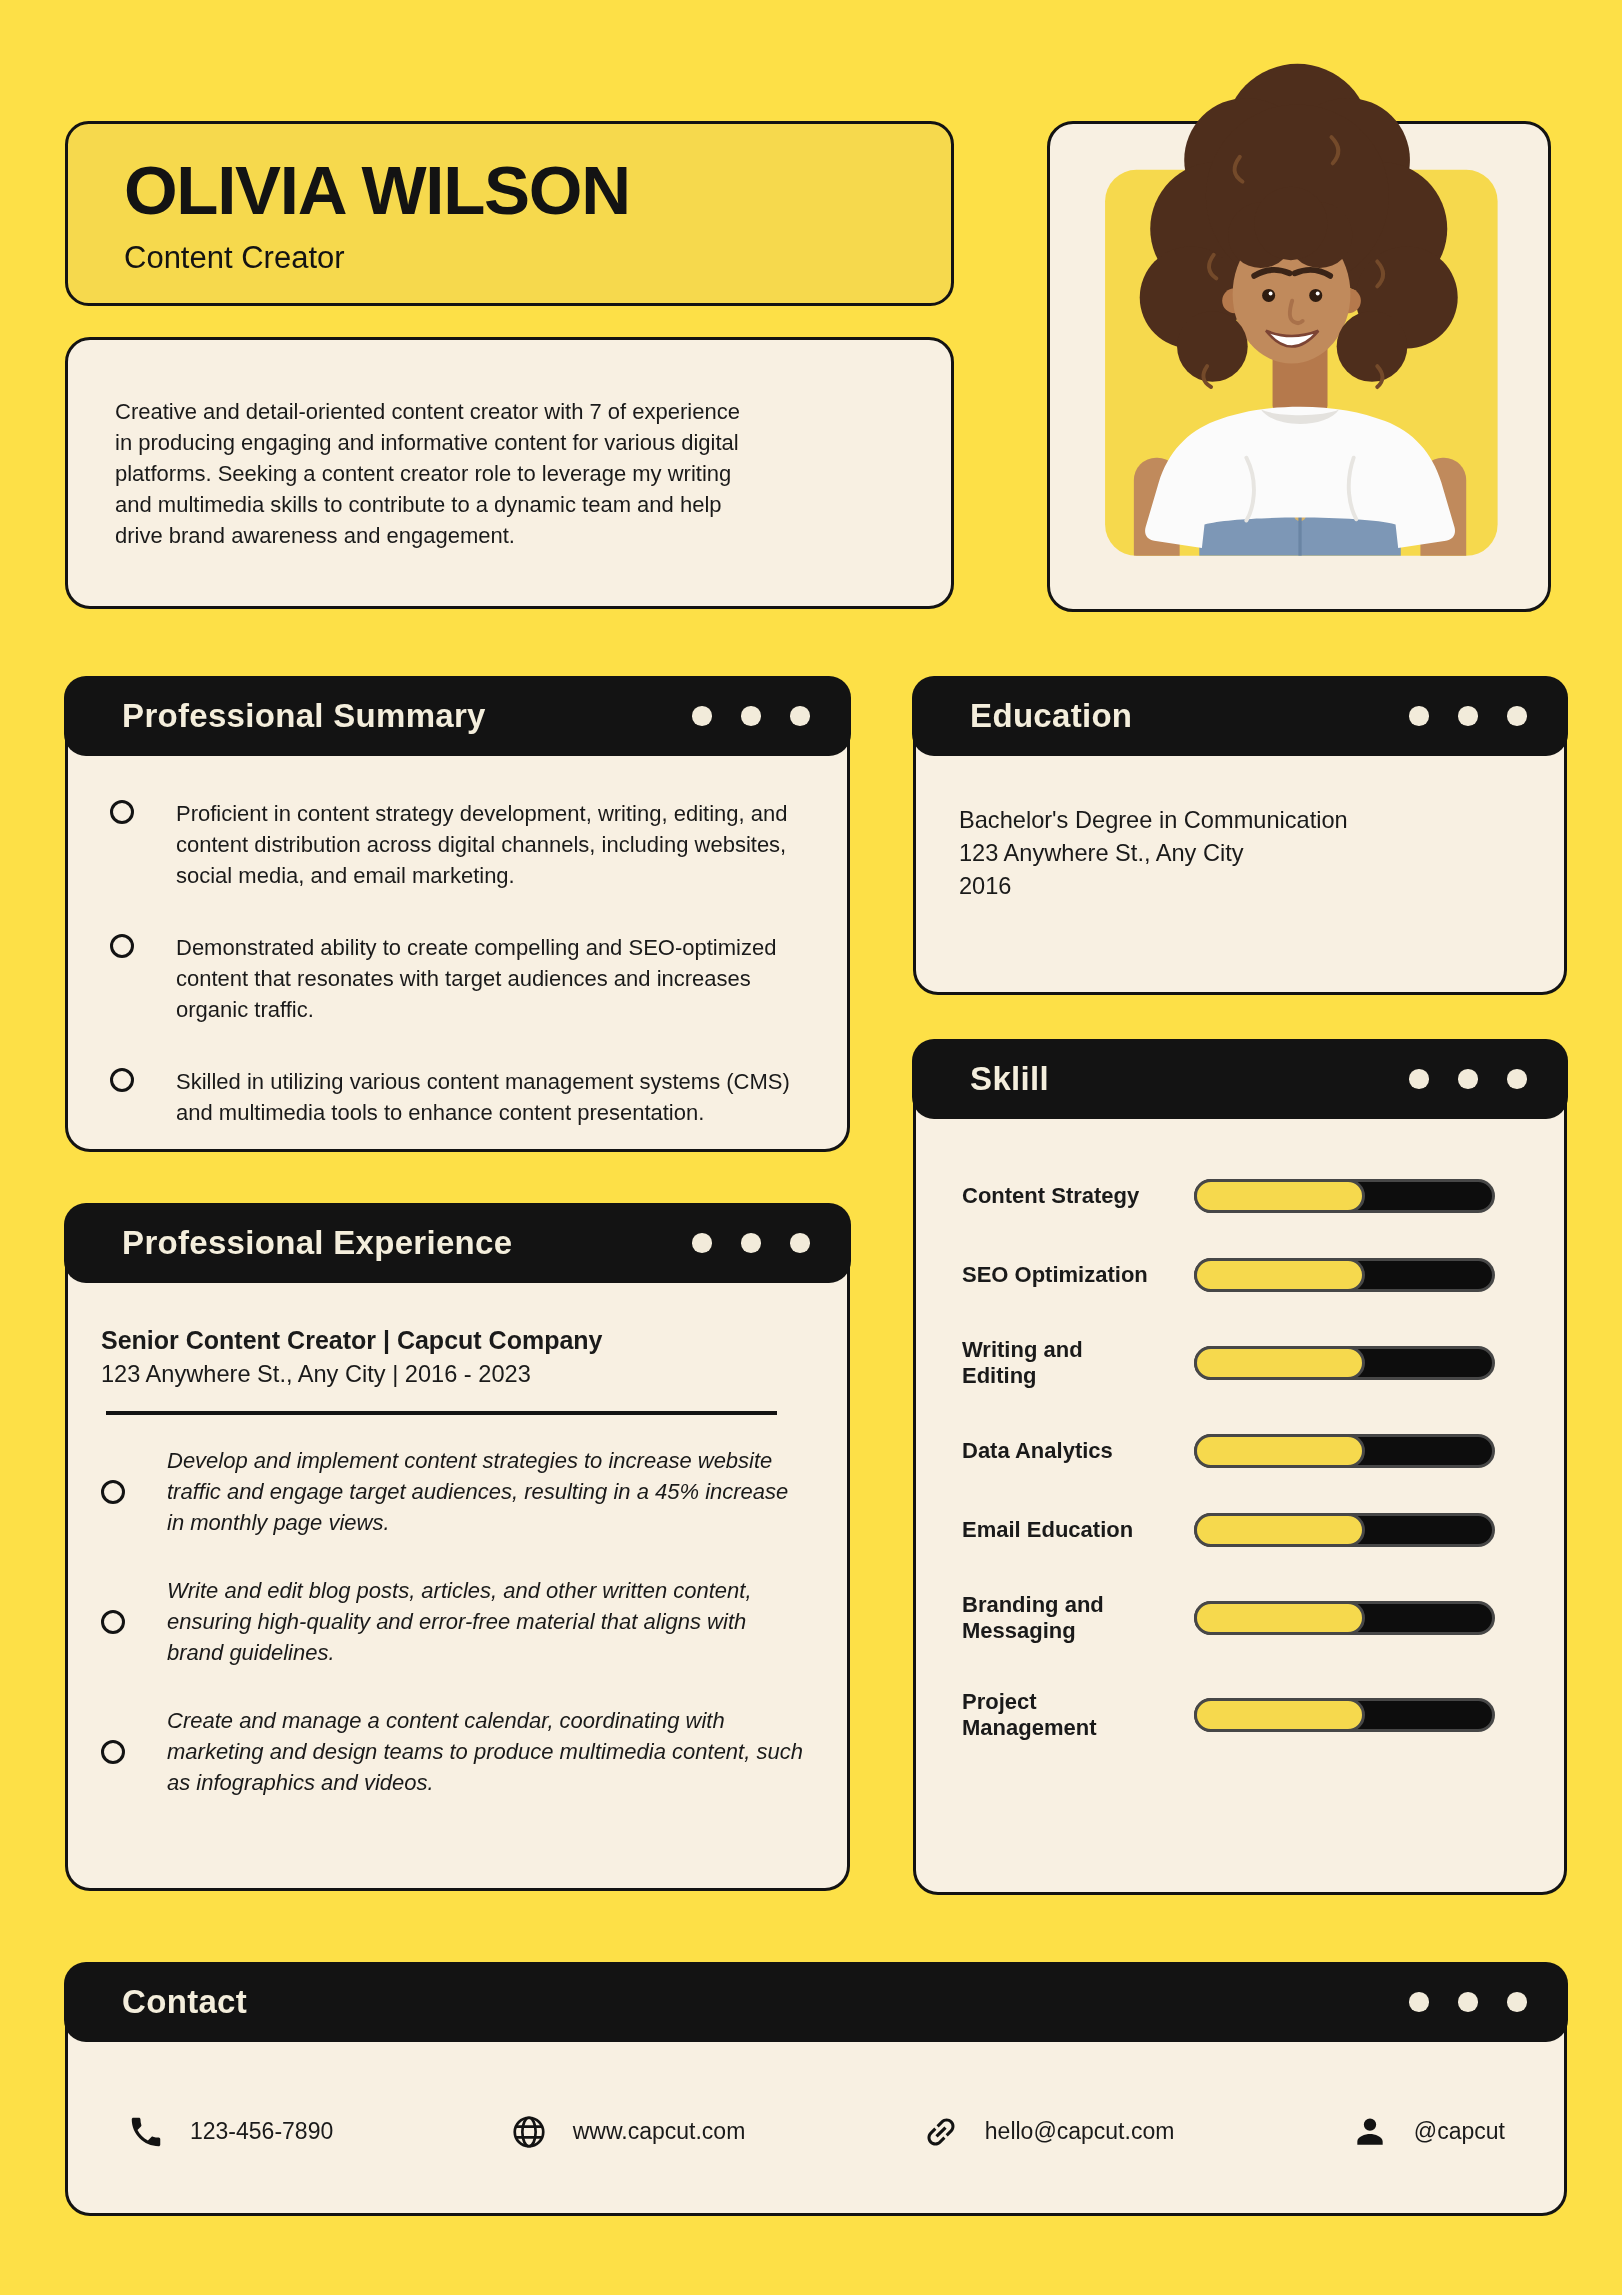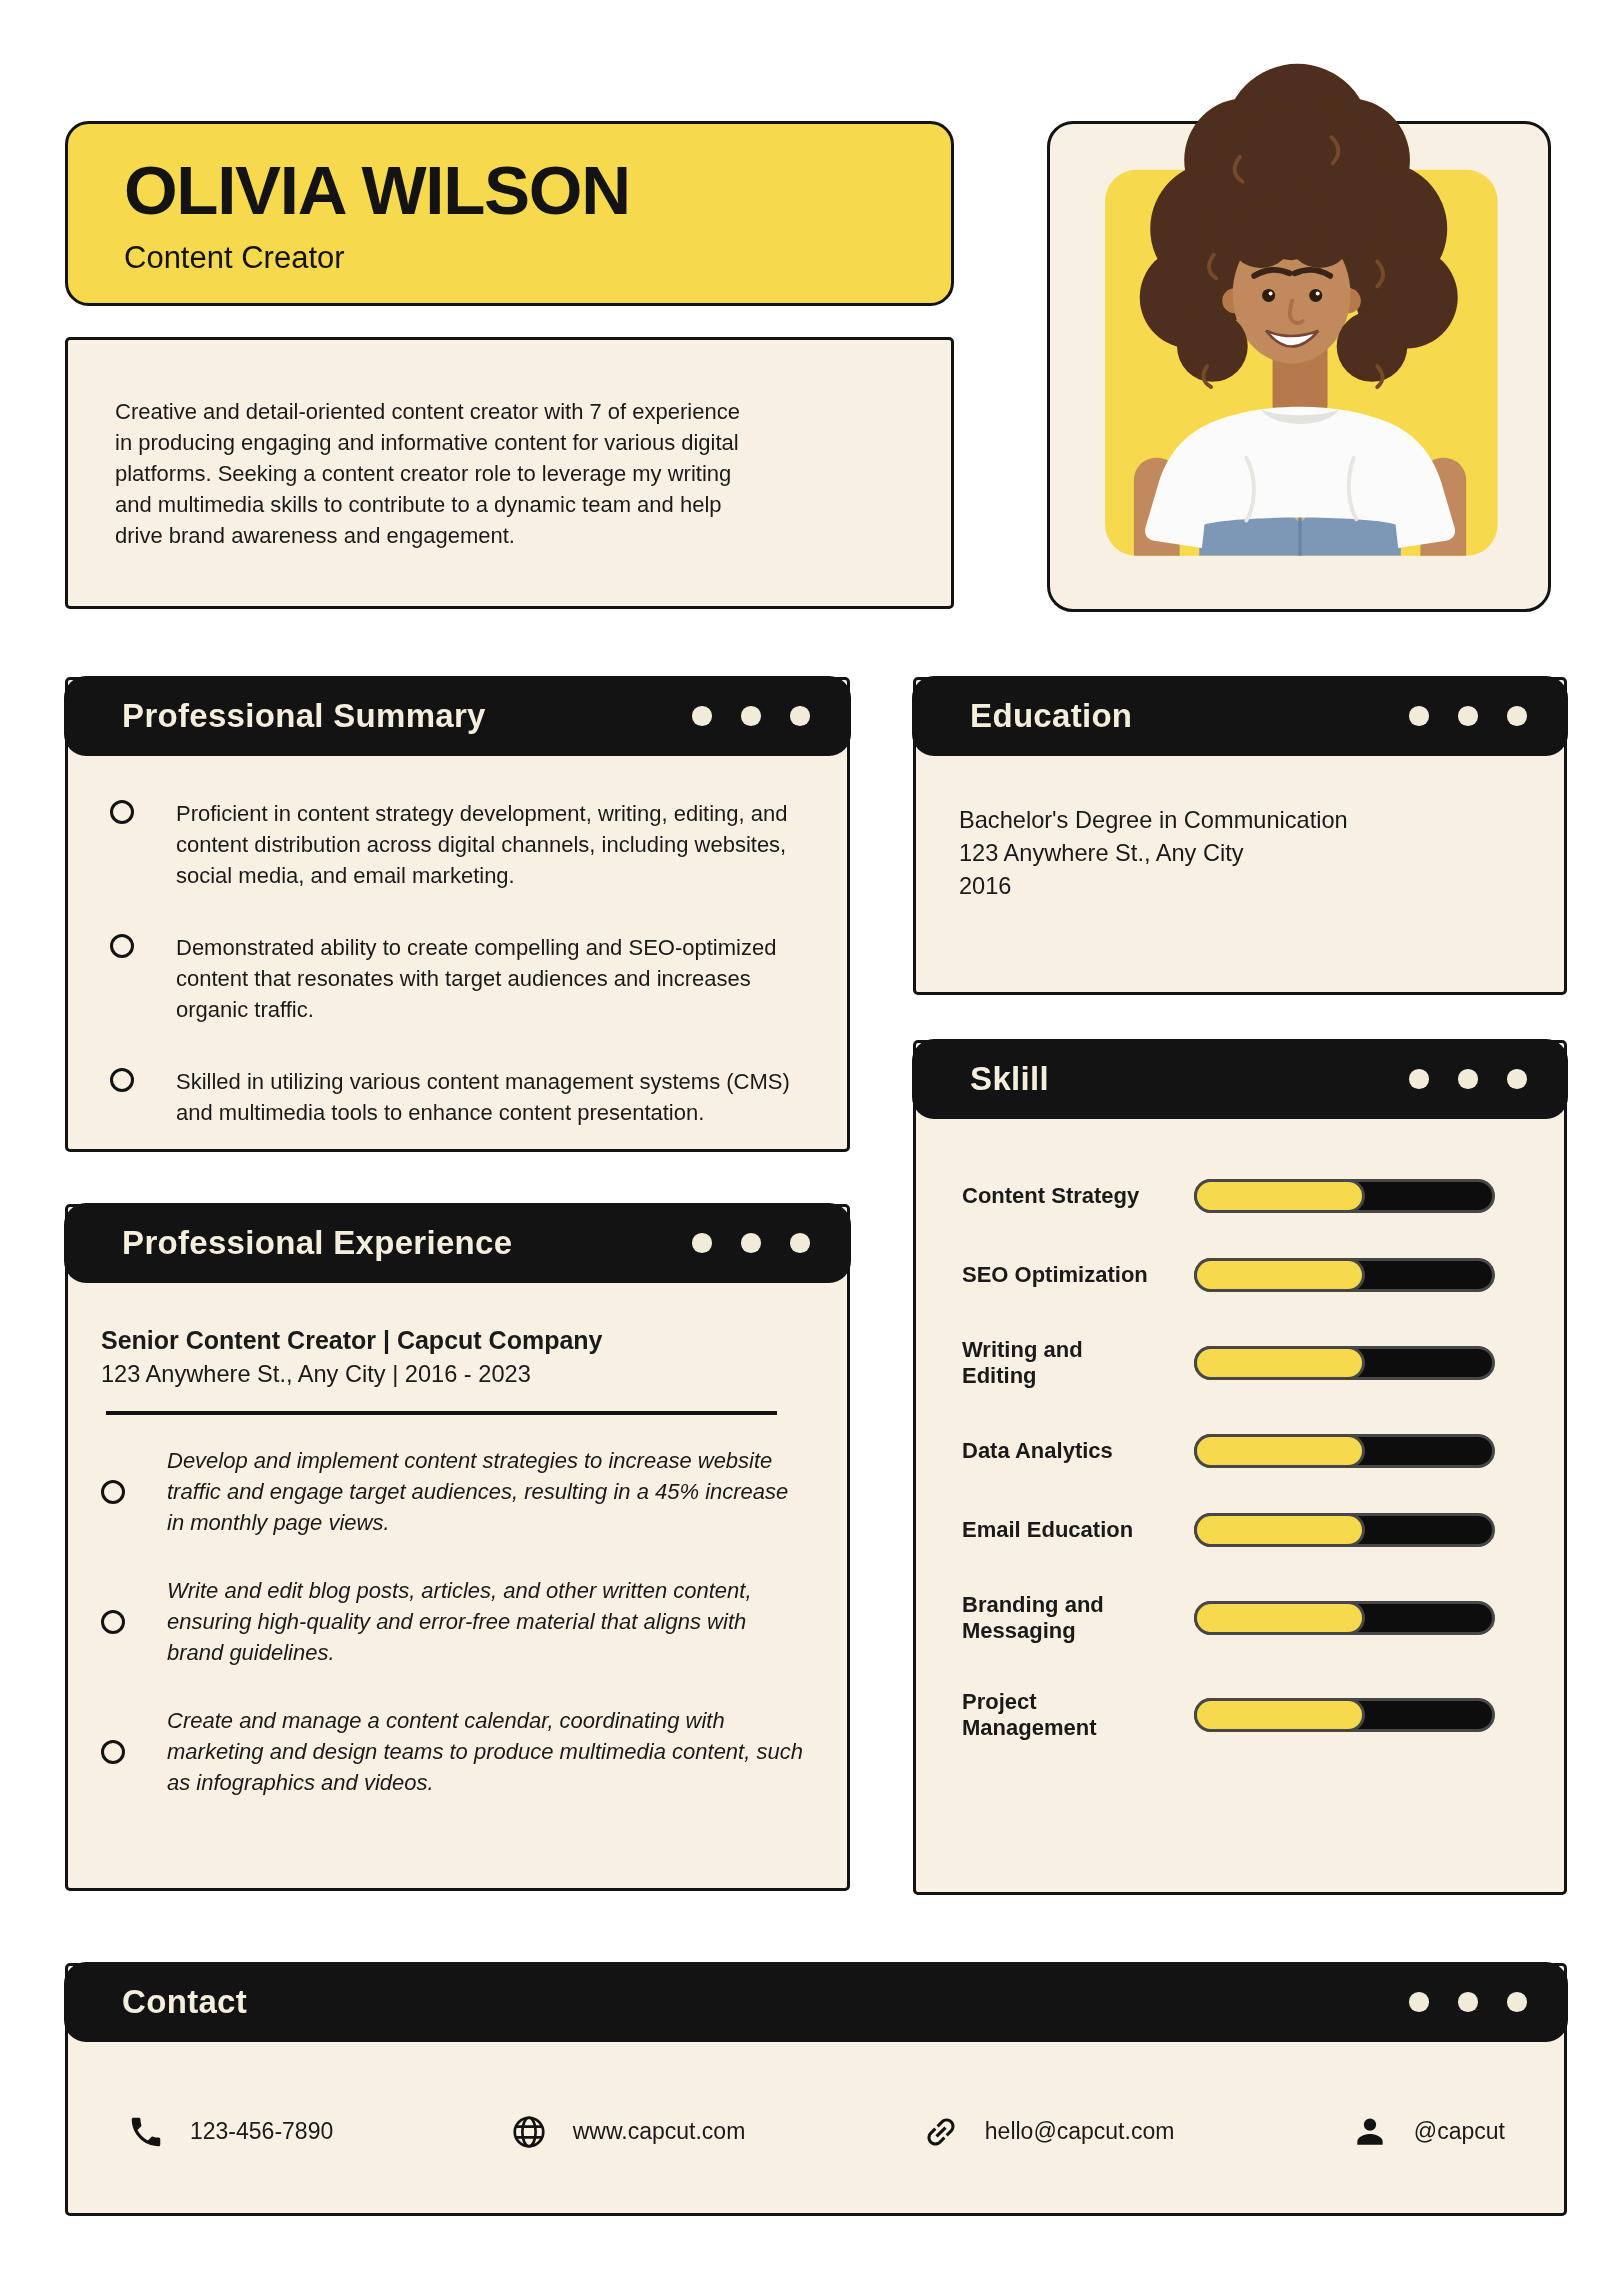--- a/index.html
+++ b/index.html
@@ -7,7 +7,7 @@
   .page {
     position:relative;
     width:1623px; height:2295px;
-    background:#ffffff;
+    background:#fde047;
     font-family:"Liberation Sans", sans-serif;
     color:#1a1a1a;
     overflow:hidden;

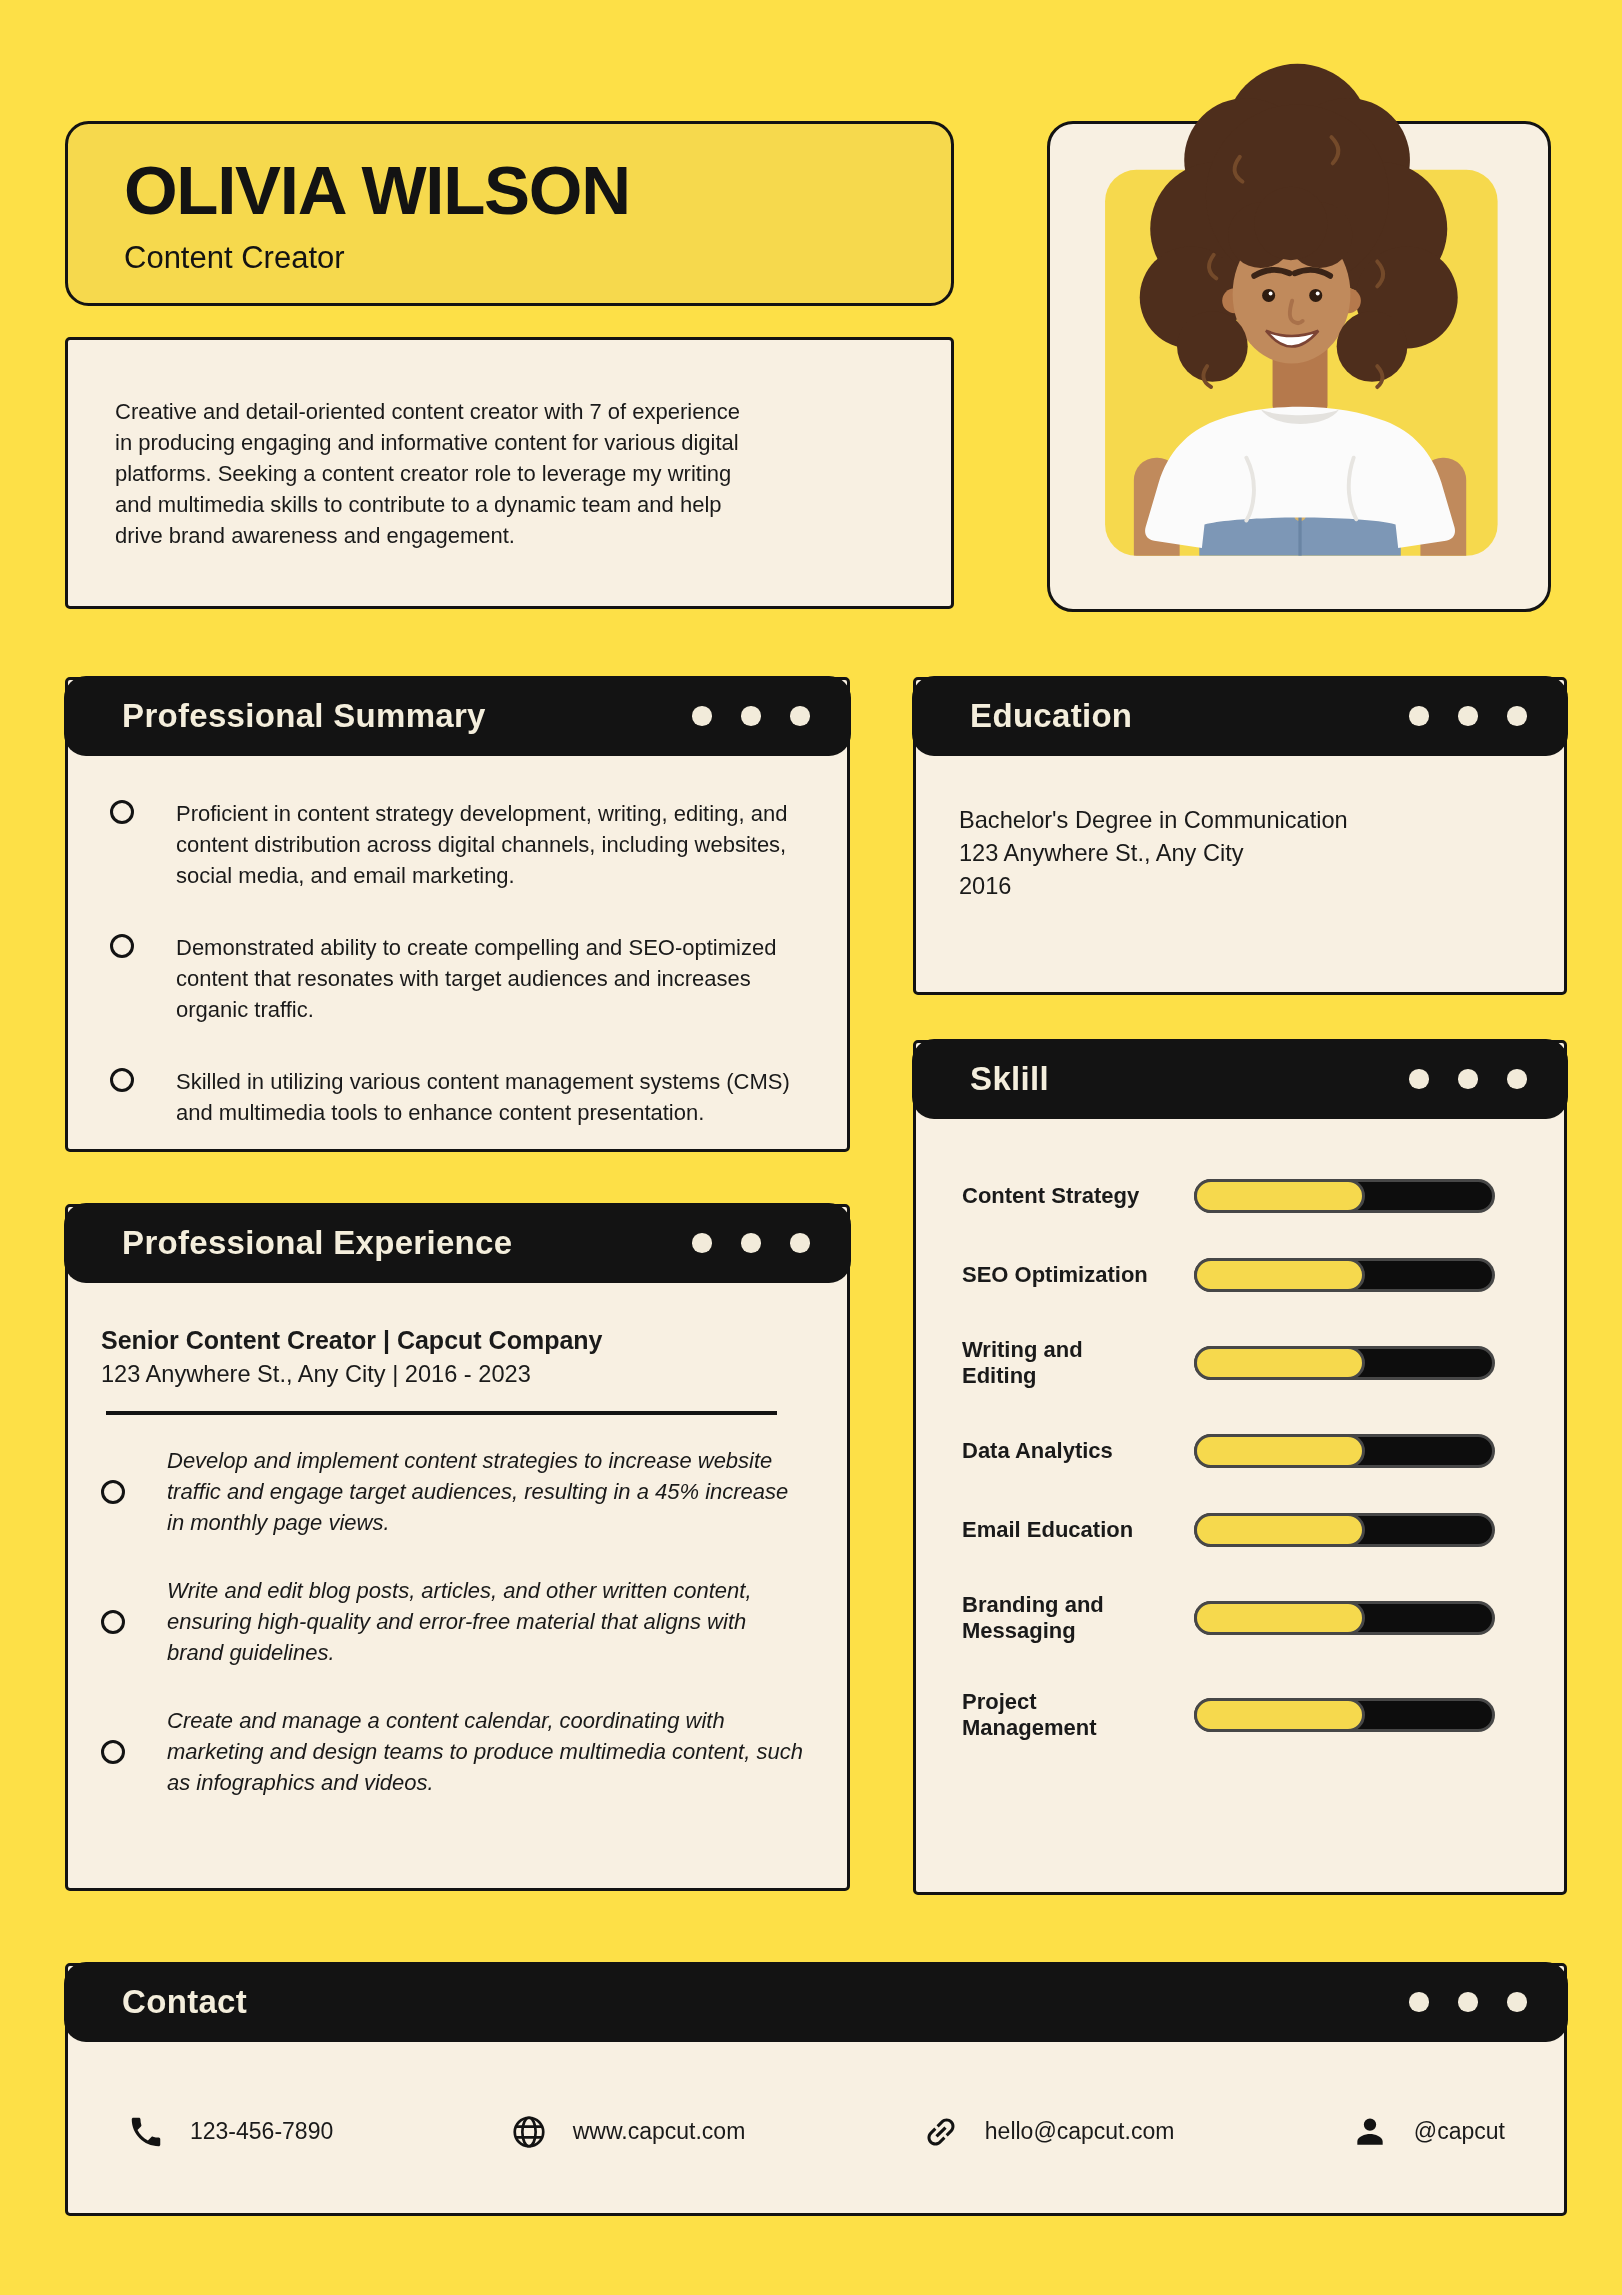--- a/index.html
+++ b/index.html
@@ -17,7 +17,7 @@
     position:absolute;
     background:#f8f0e2;
     border:3.9px solid #131313;
-    border-radius:5px;
+    border-radius:25px;
   }
   .card::before {
     content:""; position:absolute; inset:-3.9px;

